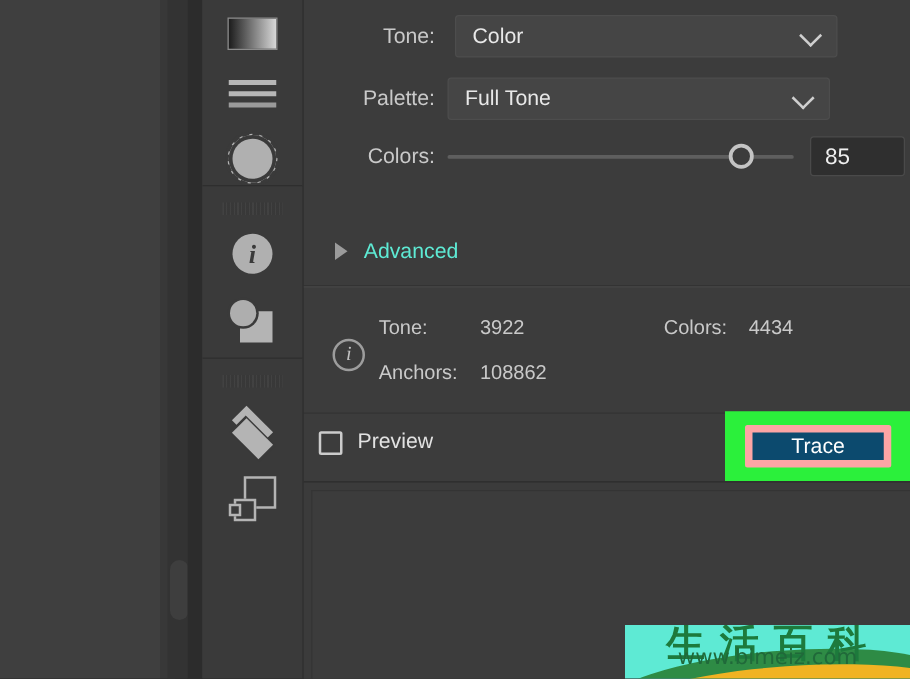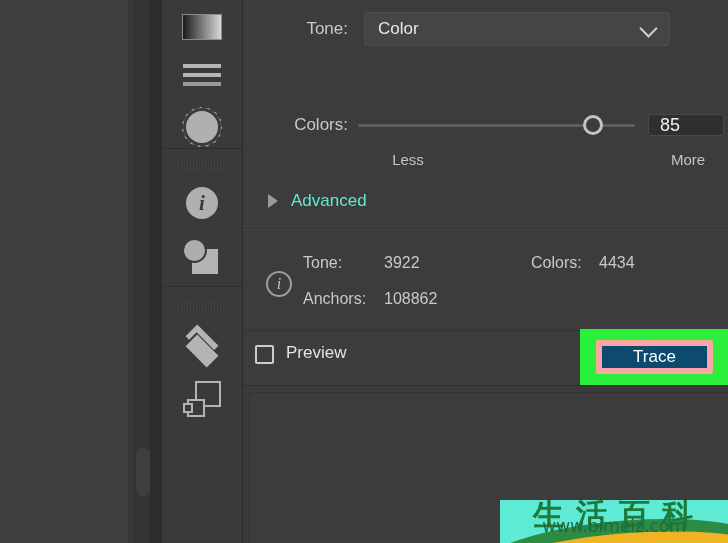--- a/index.html
+++ b/index.html
@@ -450,6 +450,13 @@
       </div>
     </div>
 
+    <div class="row" style="top:62px; height:34px;">
+      <div class="lbl" style="width:105px;">Palette:</div>
+      <div class="field" style="margin-left:10px; width:306px;">
+        <span class="val">Full Tone</span>
+        <span class="chev"></span>
+      </div>
+    </div>
 
     <div class="row" style="top:108px; height:34px;">
       <div class="lbl" style="width:105px;">Colors:</div>

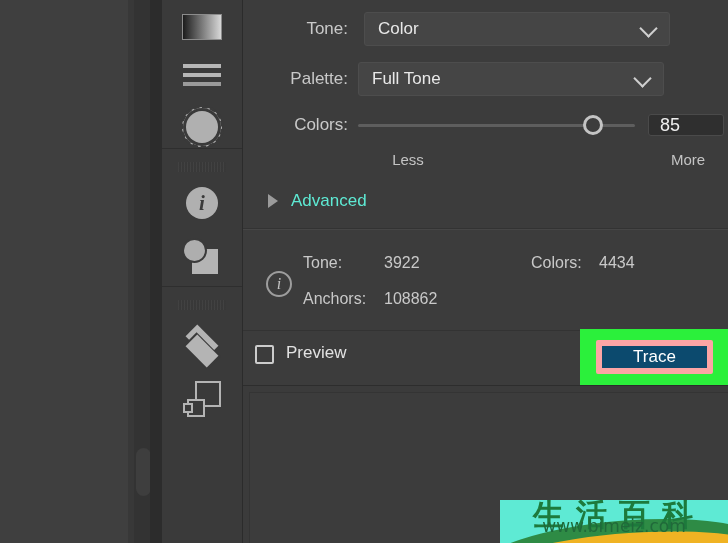--- a/index.html
+++ b/index.html
@@ -244,7 +244,7 @@
     background: #2f2f2f;
     border: 1px solid #4a4a4a;
     border-radius: 3px;
-    height: 22px;
+    height: 32px;
     display: flex;
     align-items: center;
     box-sizing: border-box;

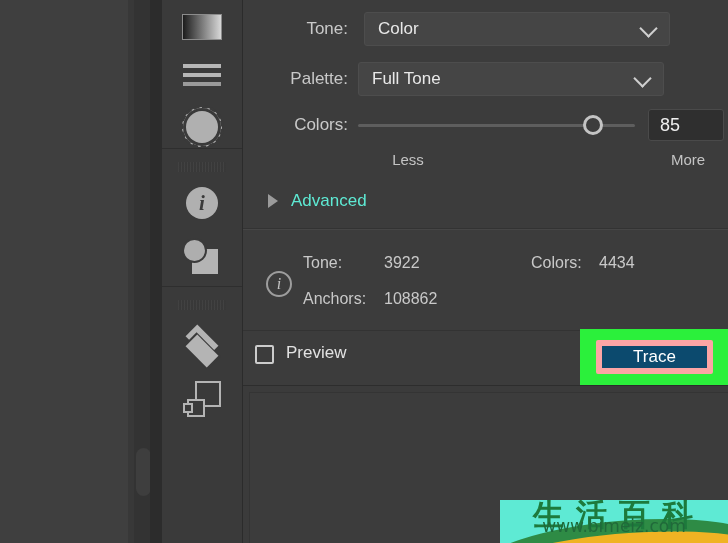--- a/index.html
+++ b/index.html
@@ -469,10 +469,6 @@
       </div>
     </div>
 
-    <div class="row" style="top:148px; height:22px;">
-      <div class="hint" style="margin-left:125px; width:90px; text-align:center;">Less</div>
-      <div class="hint" style="margin-left:200px; width:90px; text-align:center;">More</div>
-    </div>
 
     <div class="row" style="top:186px; height:30px;">
       <span class="tri" style="margin-left:25px;"></span>

